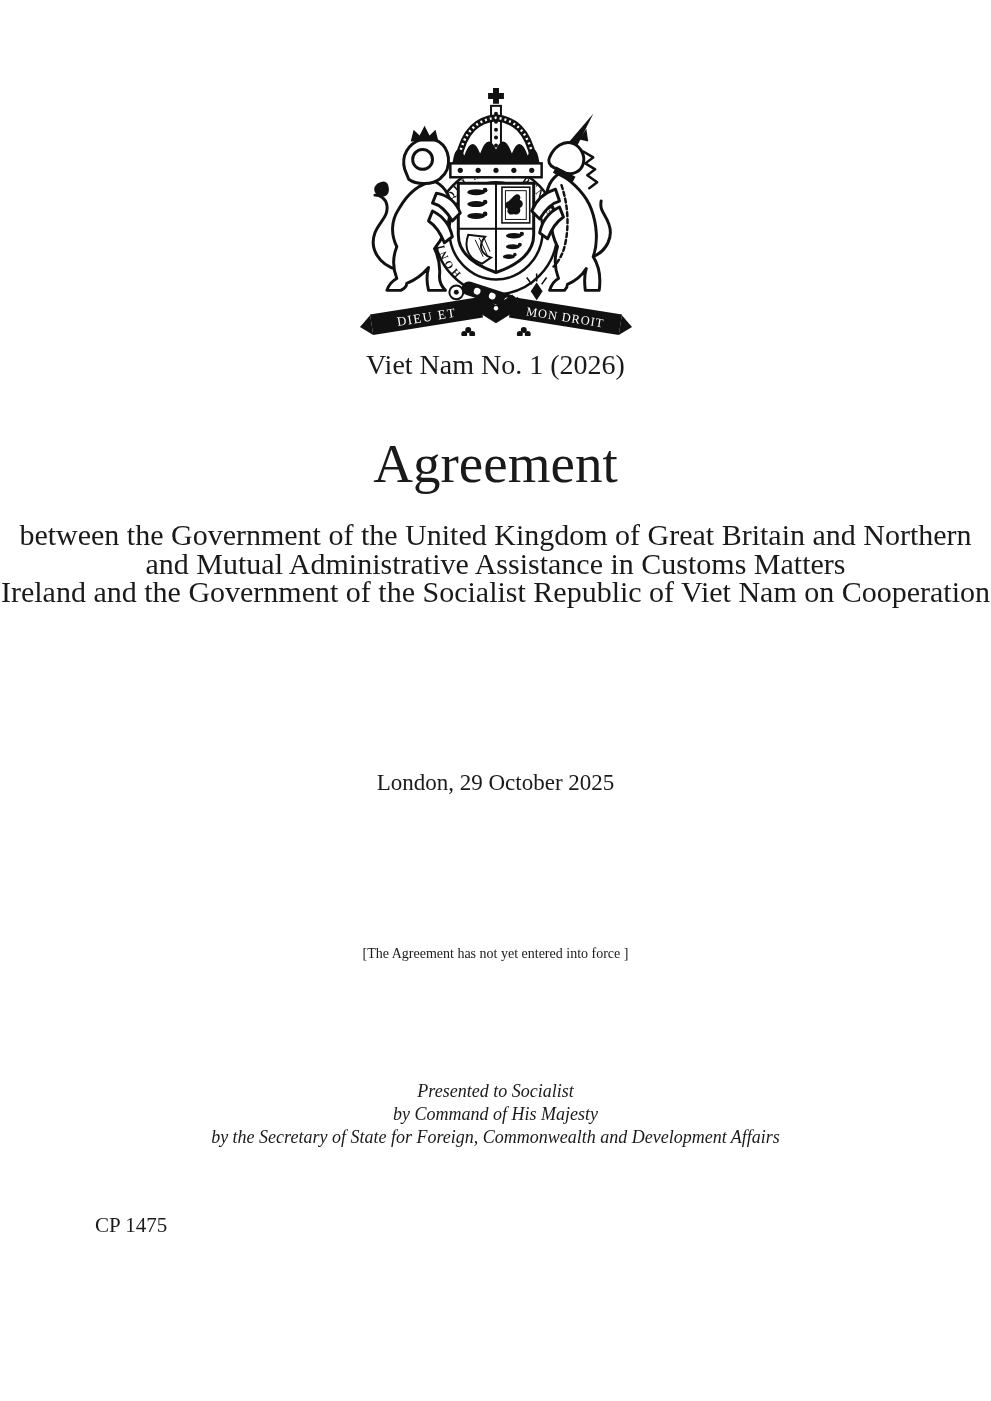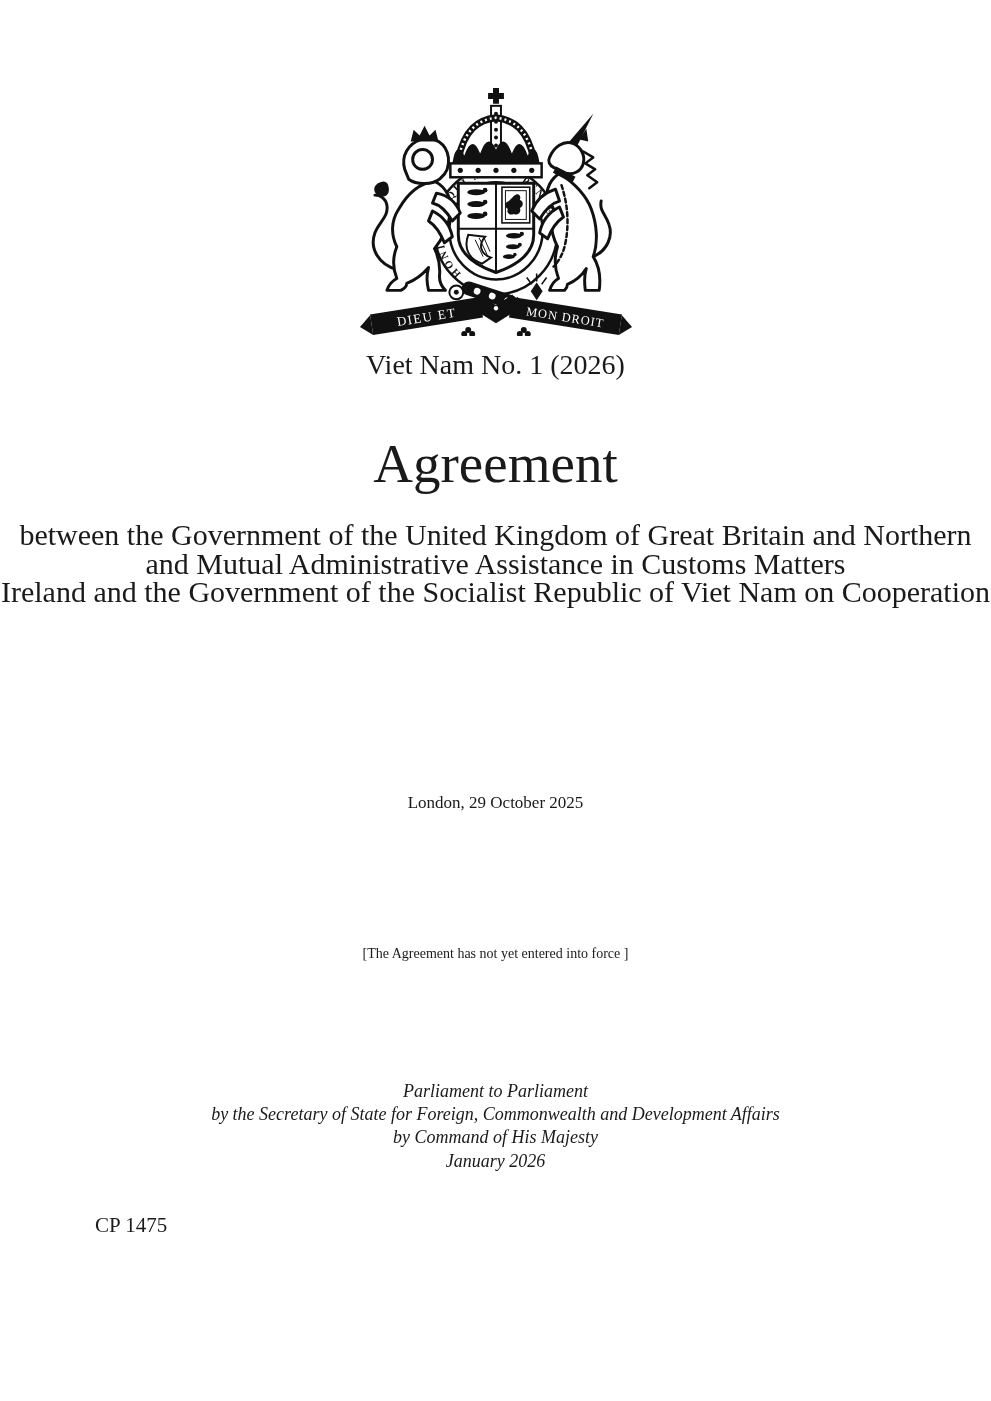--- a/index.html
+++ b/index.html
@@ -17,7 +17,7 @@
   .reference { top:350px; font-size:28px; line-height:30px; }
   .doc-title { top:432px; font-size:55px; line-height:64px; }
   .subtitle { top:521px; font-size:30px; line-height:28.5px; }
-  .place-date { top:792px; font-size:17px; line-height:22px; }
+  .place-date { top:772px; font-size:23px; line-height:22px; }
   .force-note { top:943px; font-size:14px; line-height:22px; }
   .presentation { top:1080px; font-size:18px; line-height:23.2px; font-style:italic; }
   .command-number { position:absolute; top:1195px; left:95px; font-size:21px; line-height:26px;margin-top:17px; }

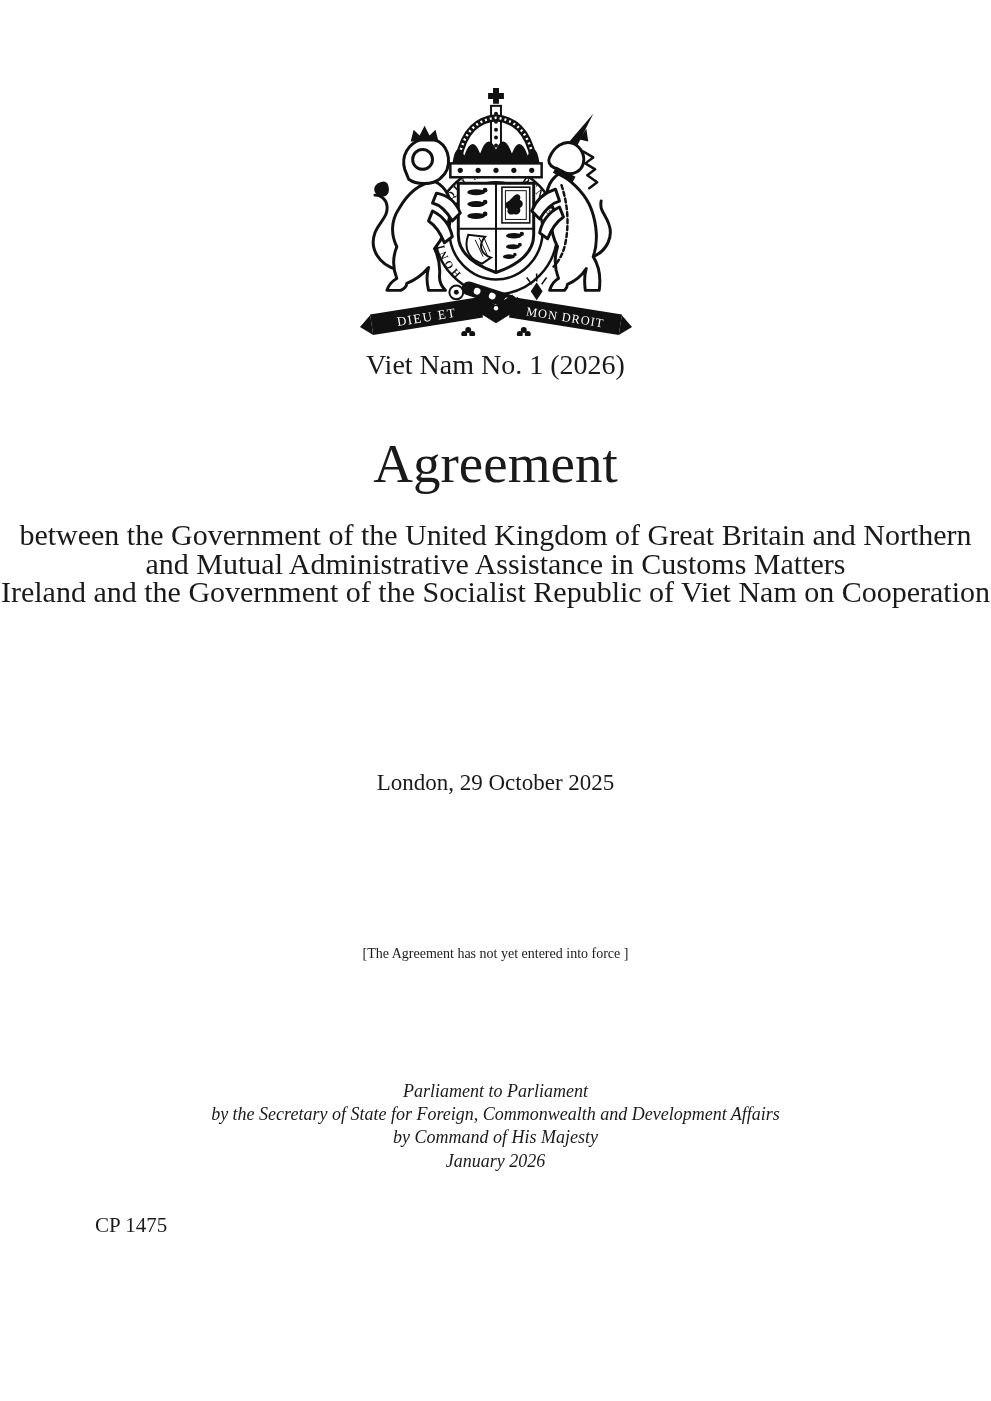--- a/index.html
+++ b/index.html
@@ -175,7 +175,7 @@
   <div class="centered force-note">[The Agreement has not yet entered into force ]</div>
 
   <div class="centered presentation">
-    <div>Parliament to Parliament</div>
+    <div>Presented to Socialist</div>
     <div>by the Secretary of State for Foreign, Commonwealth and Development Affairs</div>
     <div>by Command of His Majesty</div>
     <div>January 2026</div>

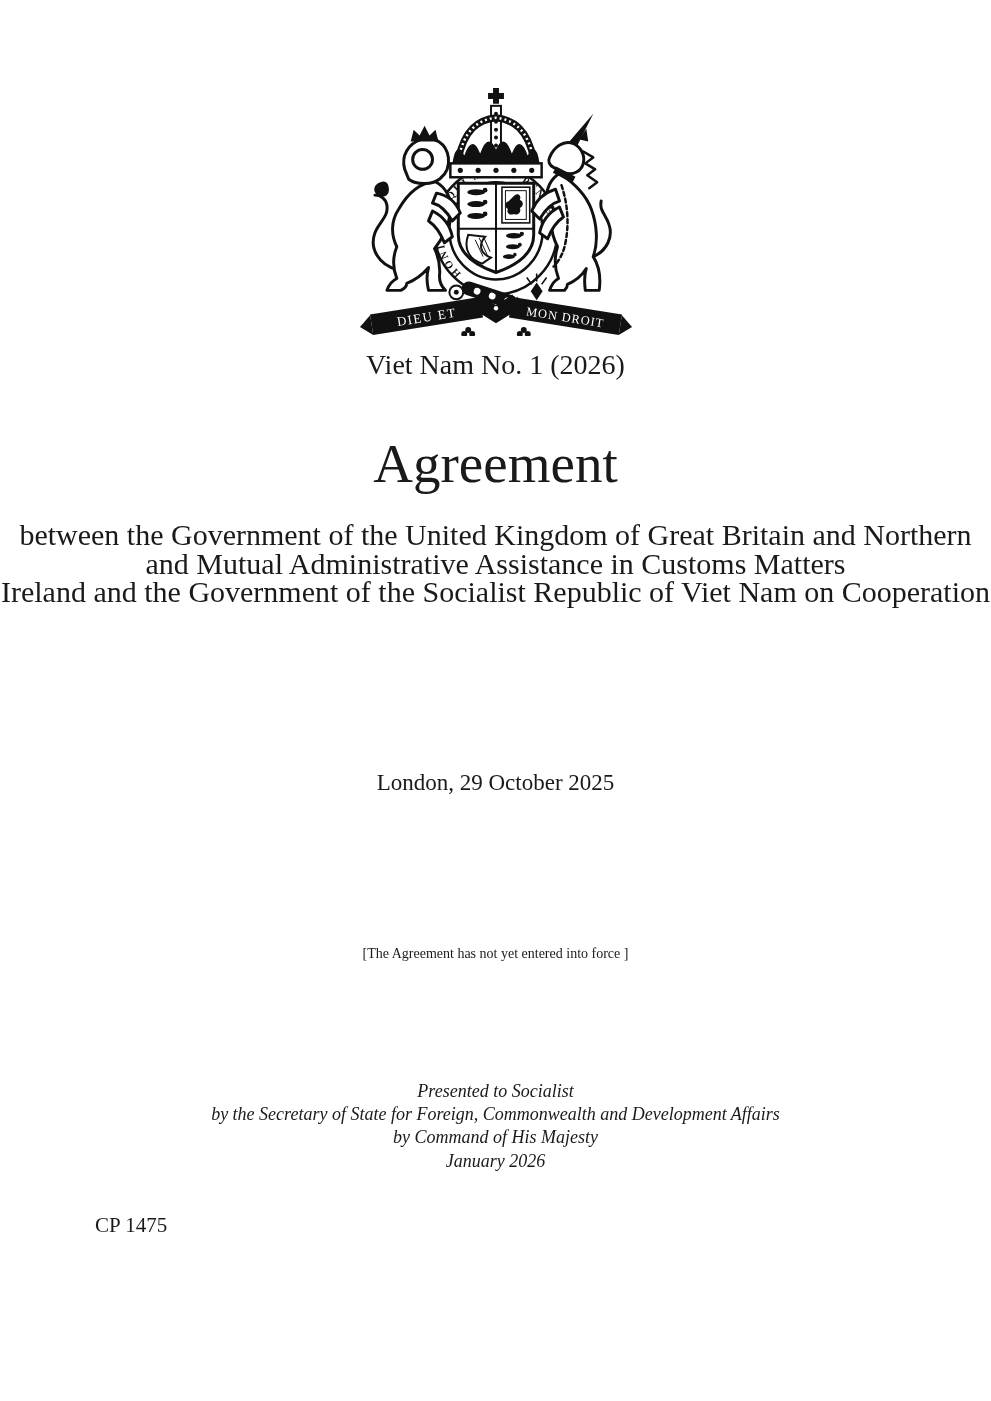--- a/index.html
+++ b/index.html
@@ -176,8 +176,8 @@
 
   <div class="centered presentation">
     <div>Presented to Socialist</div>
+    <div>by Command of His Majesty</div>
     <div>by the Secretary of State for Foreign, Commonwealth and Development Affairs</div>
-    <div>by Command of His Majesty</div>
     <div>January 2026</div>
   </div>
 

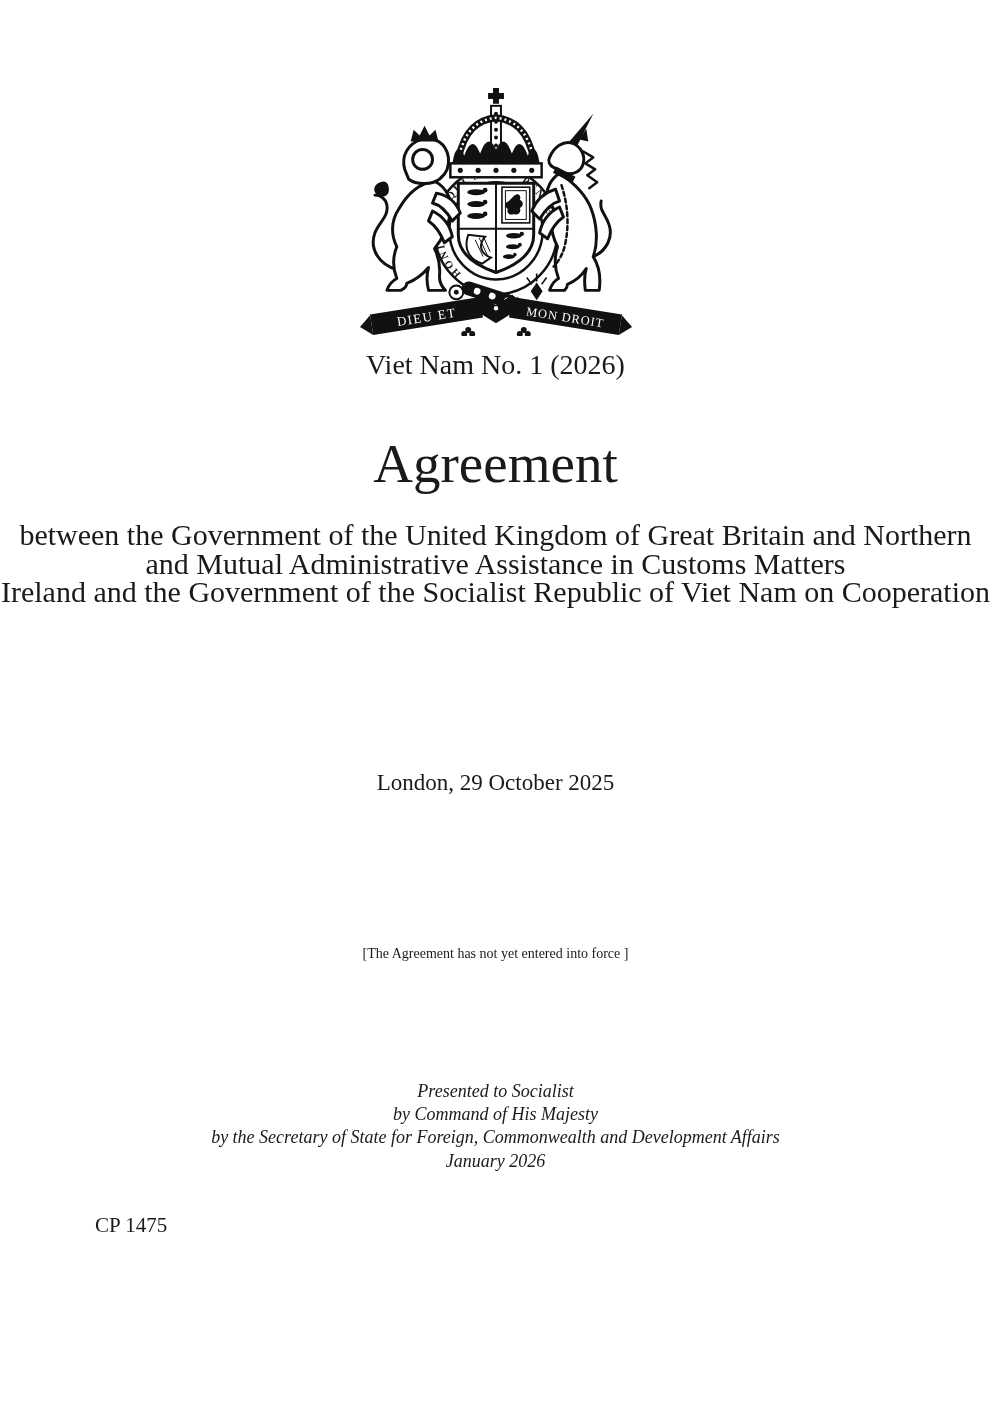--- a/index.html
+++ b/index.html
@@ -178,7 +178,6 @@
     <div>Presented to Socialist</div>
     <div>by Command of His Majesty</div>
     <div>by the Secretary of State for Foreign, Commonwealth and Development Affairs</div>
-    <div>January 2026</div>
   </div>
 
   <div class="command-number">CP 1475</div>

